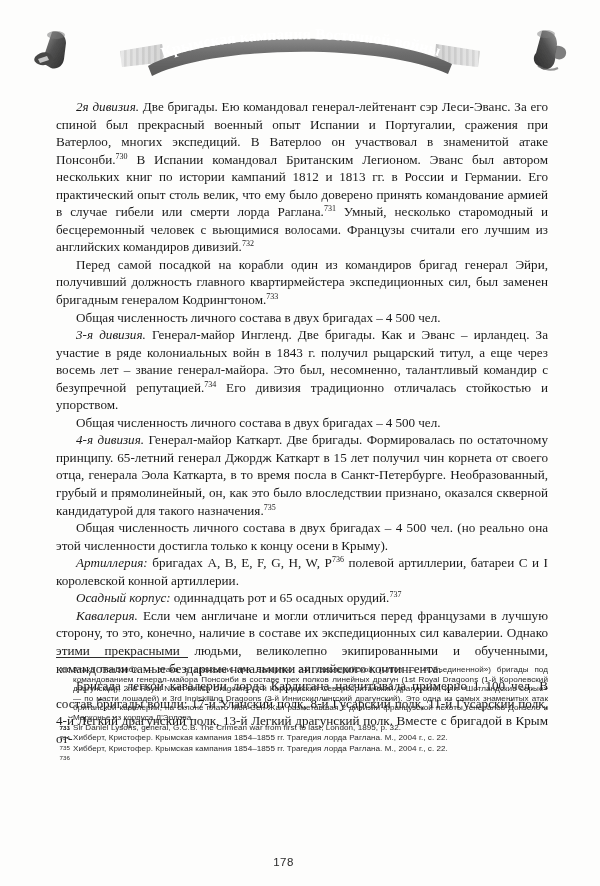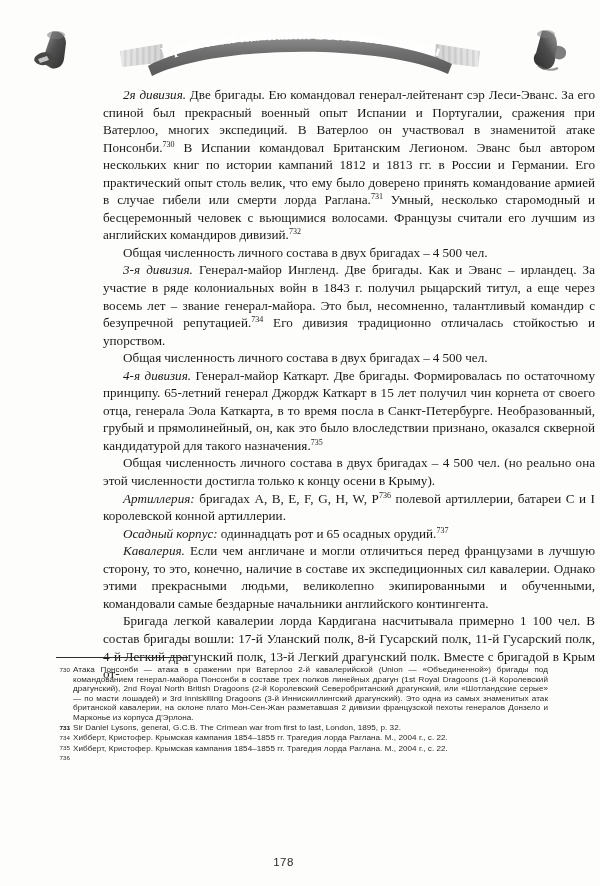--- a/index.html
+++ b/index.html
@@ -55,9 +55,8 @@
   .content {
     position: absolute;
     left: 56px;
-    top: 86px;
+    top: 98px;
     width: 492px;
-    margin-left: 47px;
   }
   p.body {
     margin: 0;

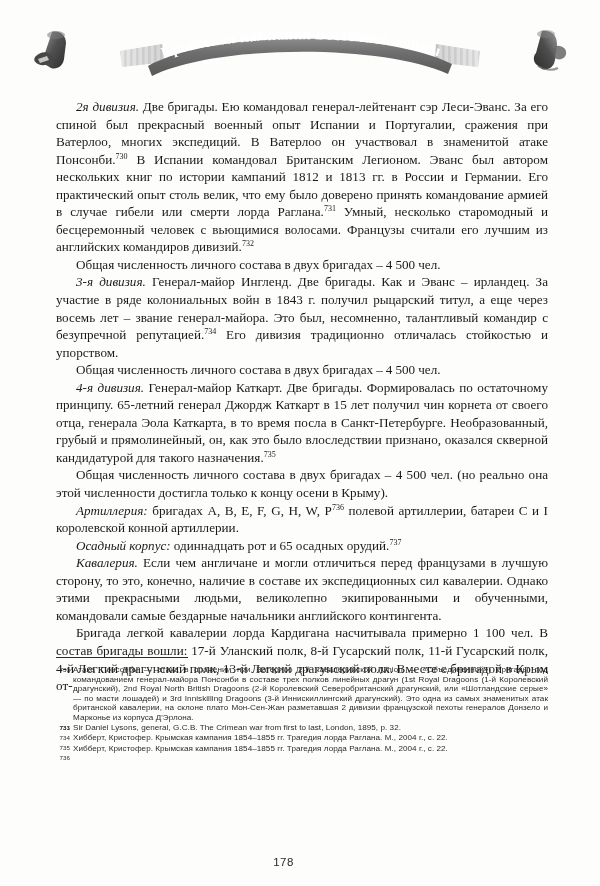--- a/index.html
+++ b/index.html
@@ -219,6 +219,7 @@
 
     <p class="body"><span class="it">2я дивизия.</span><span> Две бригады. Ею командовал генерал-лейтенант сэр Леси-Эванс. За его спиной был прекрасный военный опыт Испании и Португалии, сражения при Ватерлоо, многих экспедиций. В Ватерлоо он участвовал в знаменитой атаке Понсонби.</span><sup class="fn">730</sup><span> В Испании командовал Британским Легионом. Эванс был автором нескольких книг по истории кампаний 1812 и 1813 гг. в России и Германии. Его практический опыт столь велик, что ему было доверено принять командование армией в случае гибели или смерти лорда Раглана.</span><sup class="fn">731</sup><span> Умный, несколько старомодный и бесцеремонный человек с вьющимися волосами. Французы считали его лучшим из английских командиров дивизий.</span><sup class="fn">732</sup></p>
 
+    <p class="body"><span>Перед самой посадкой на корабли один из командиров бригад генерал Эйри, получивший должность главного квартирмейстера экспедиционных сил, был заменен бригадным генералом Кодрингтоном.</span><sup class="fn">733</sup></p>
 
     <p class="body"><span>Общая численность личного состава в двух бригадах – 4 500 чел.</span></p>
 

